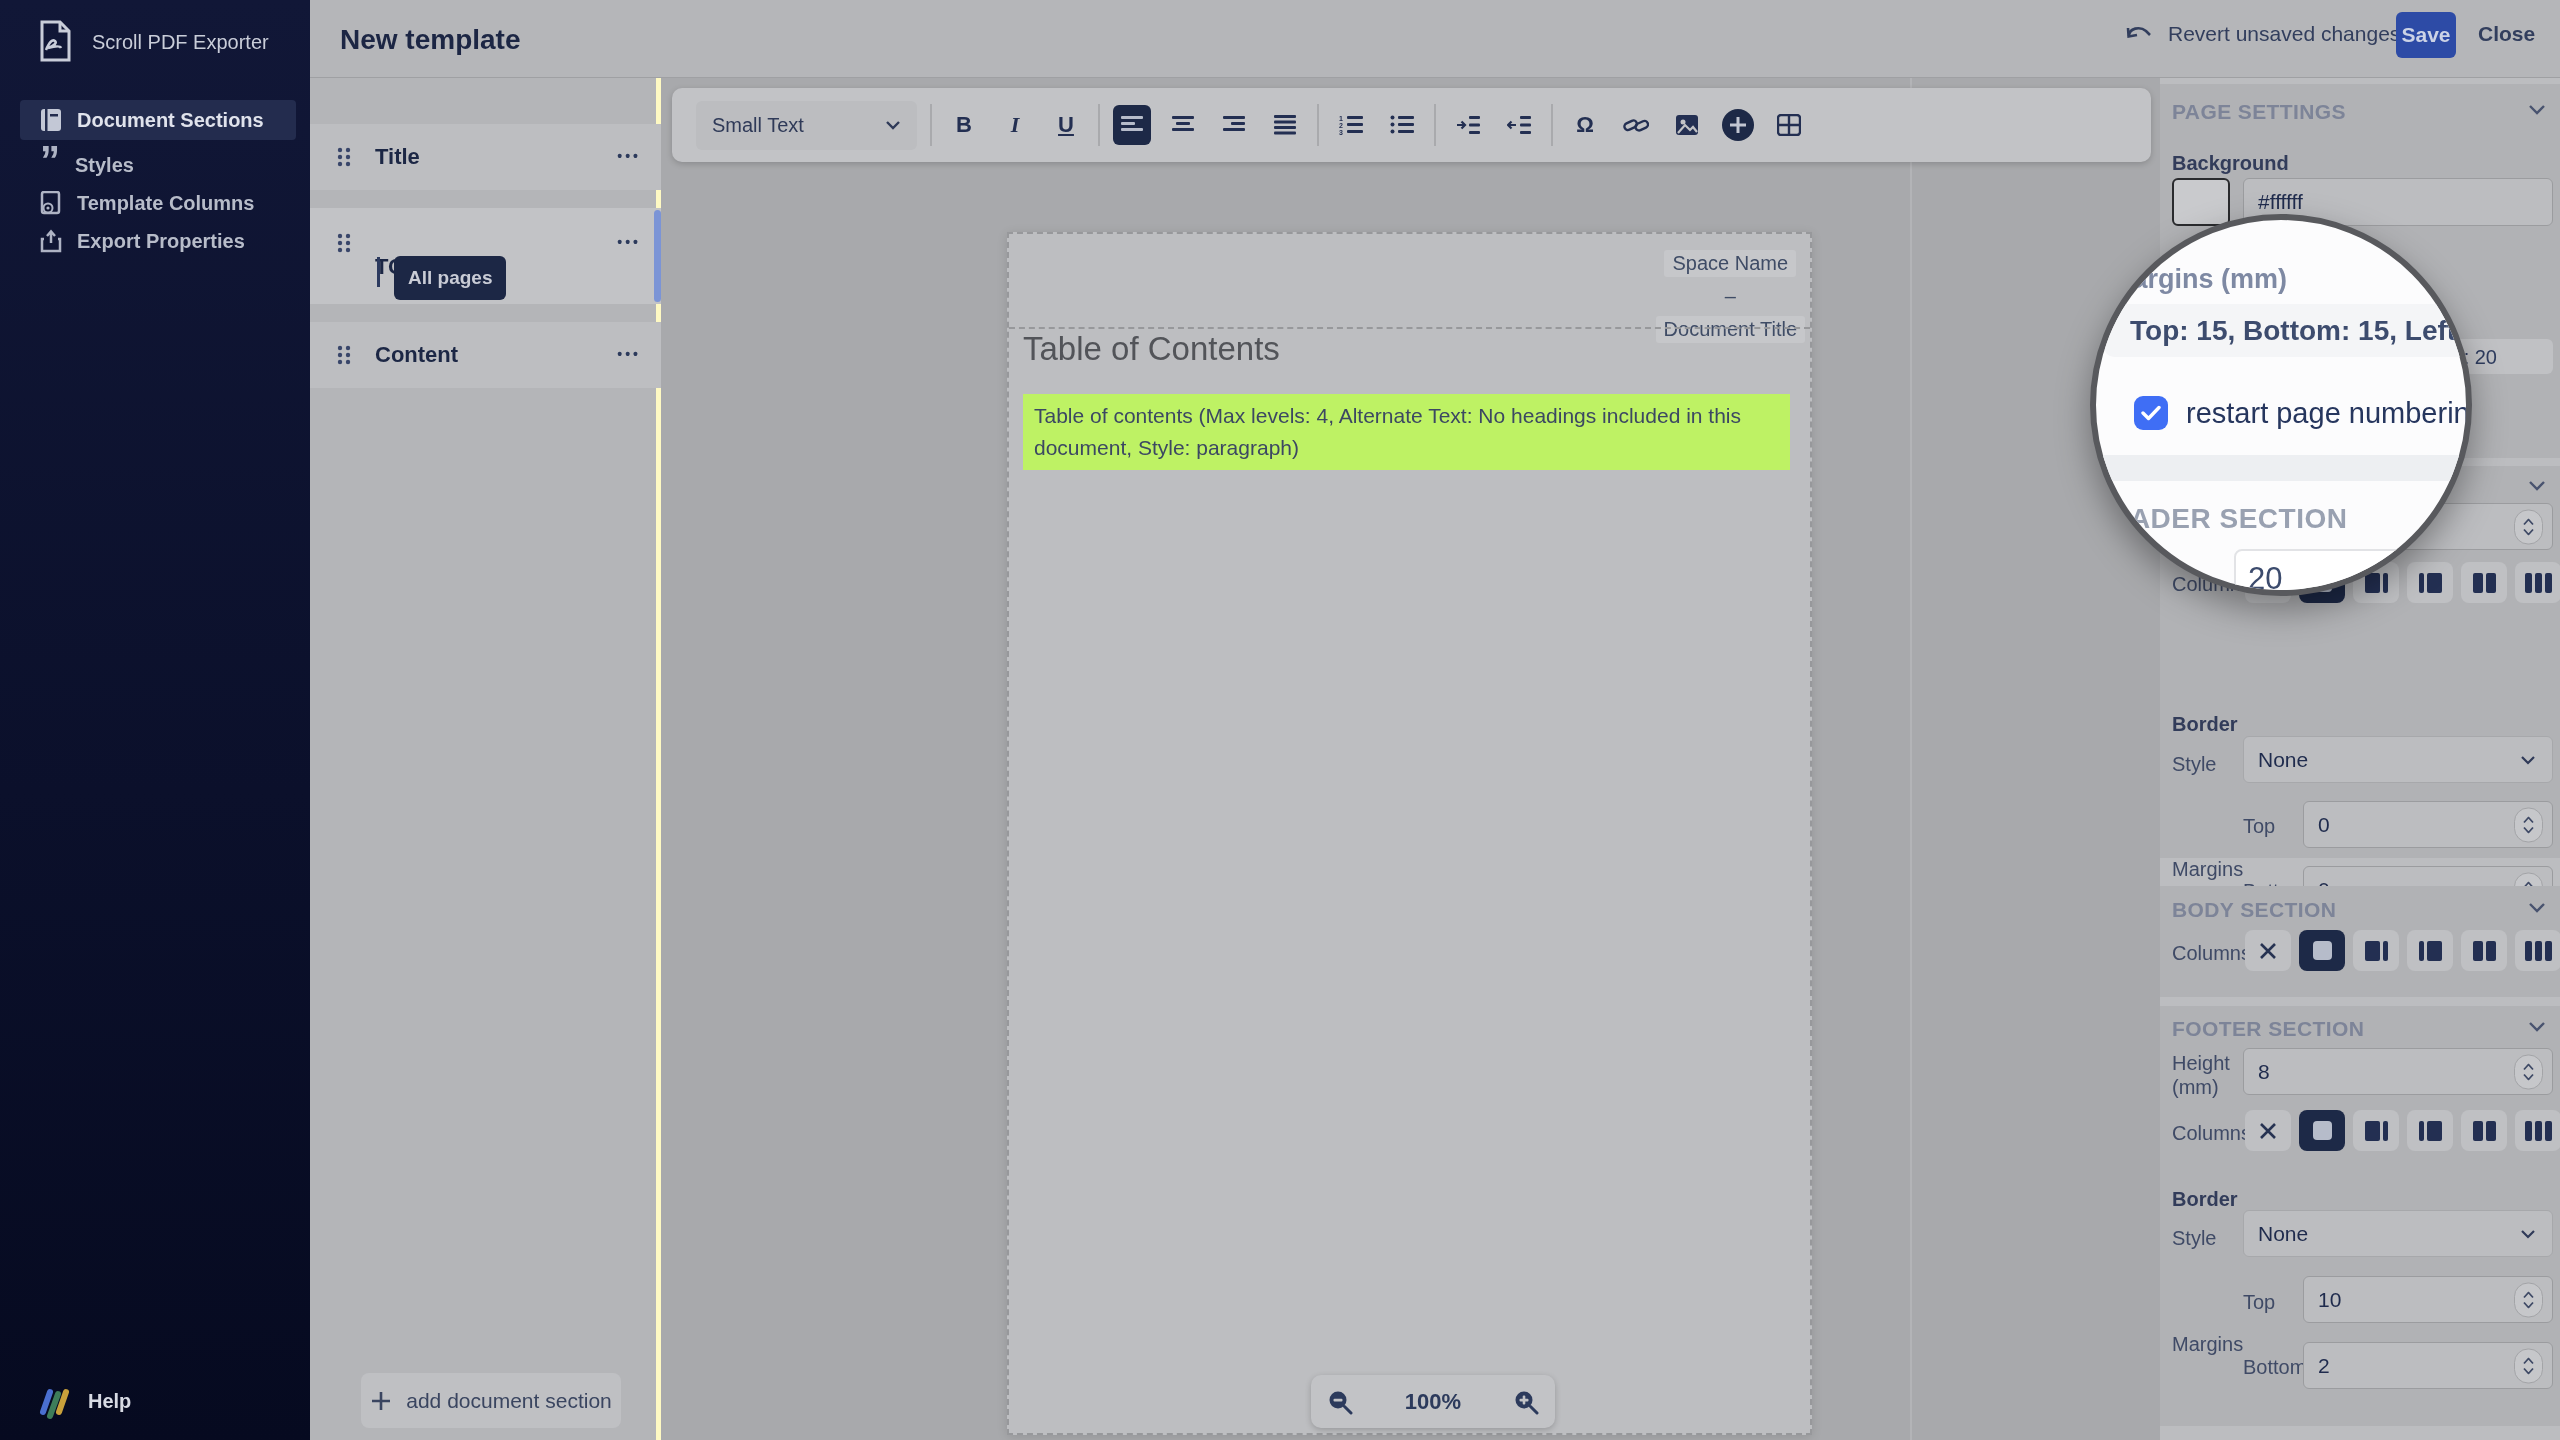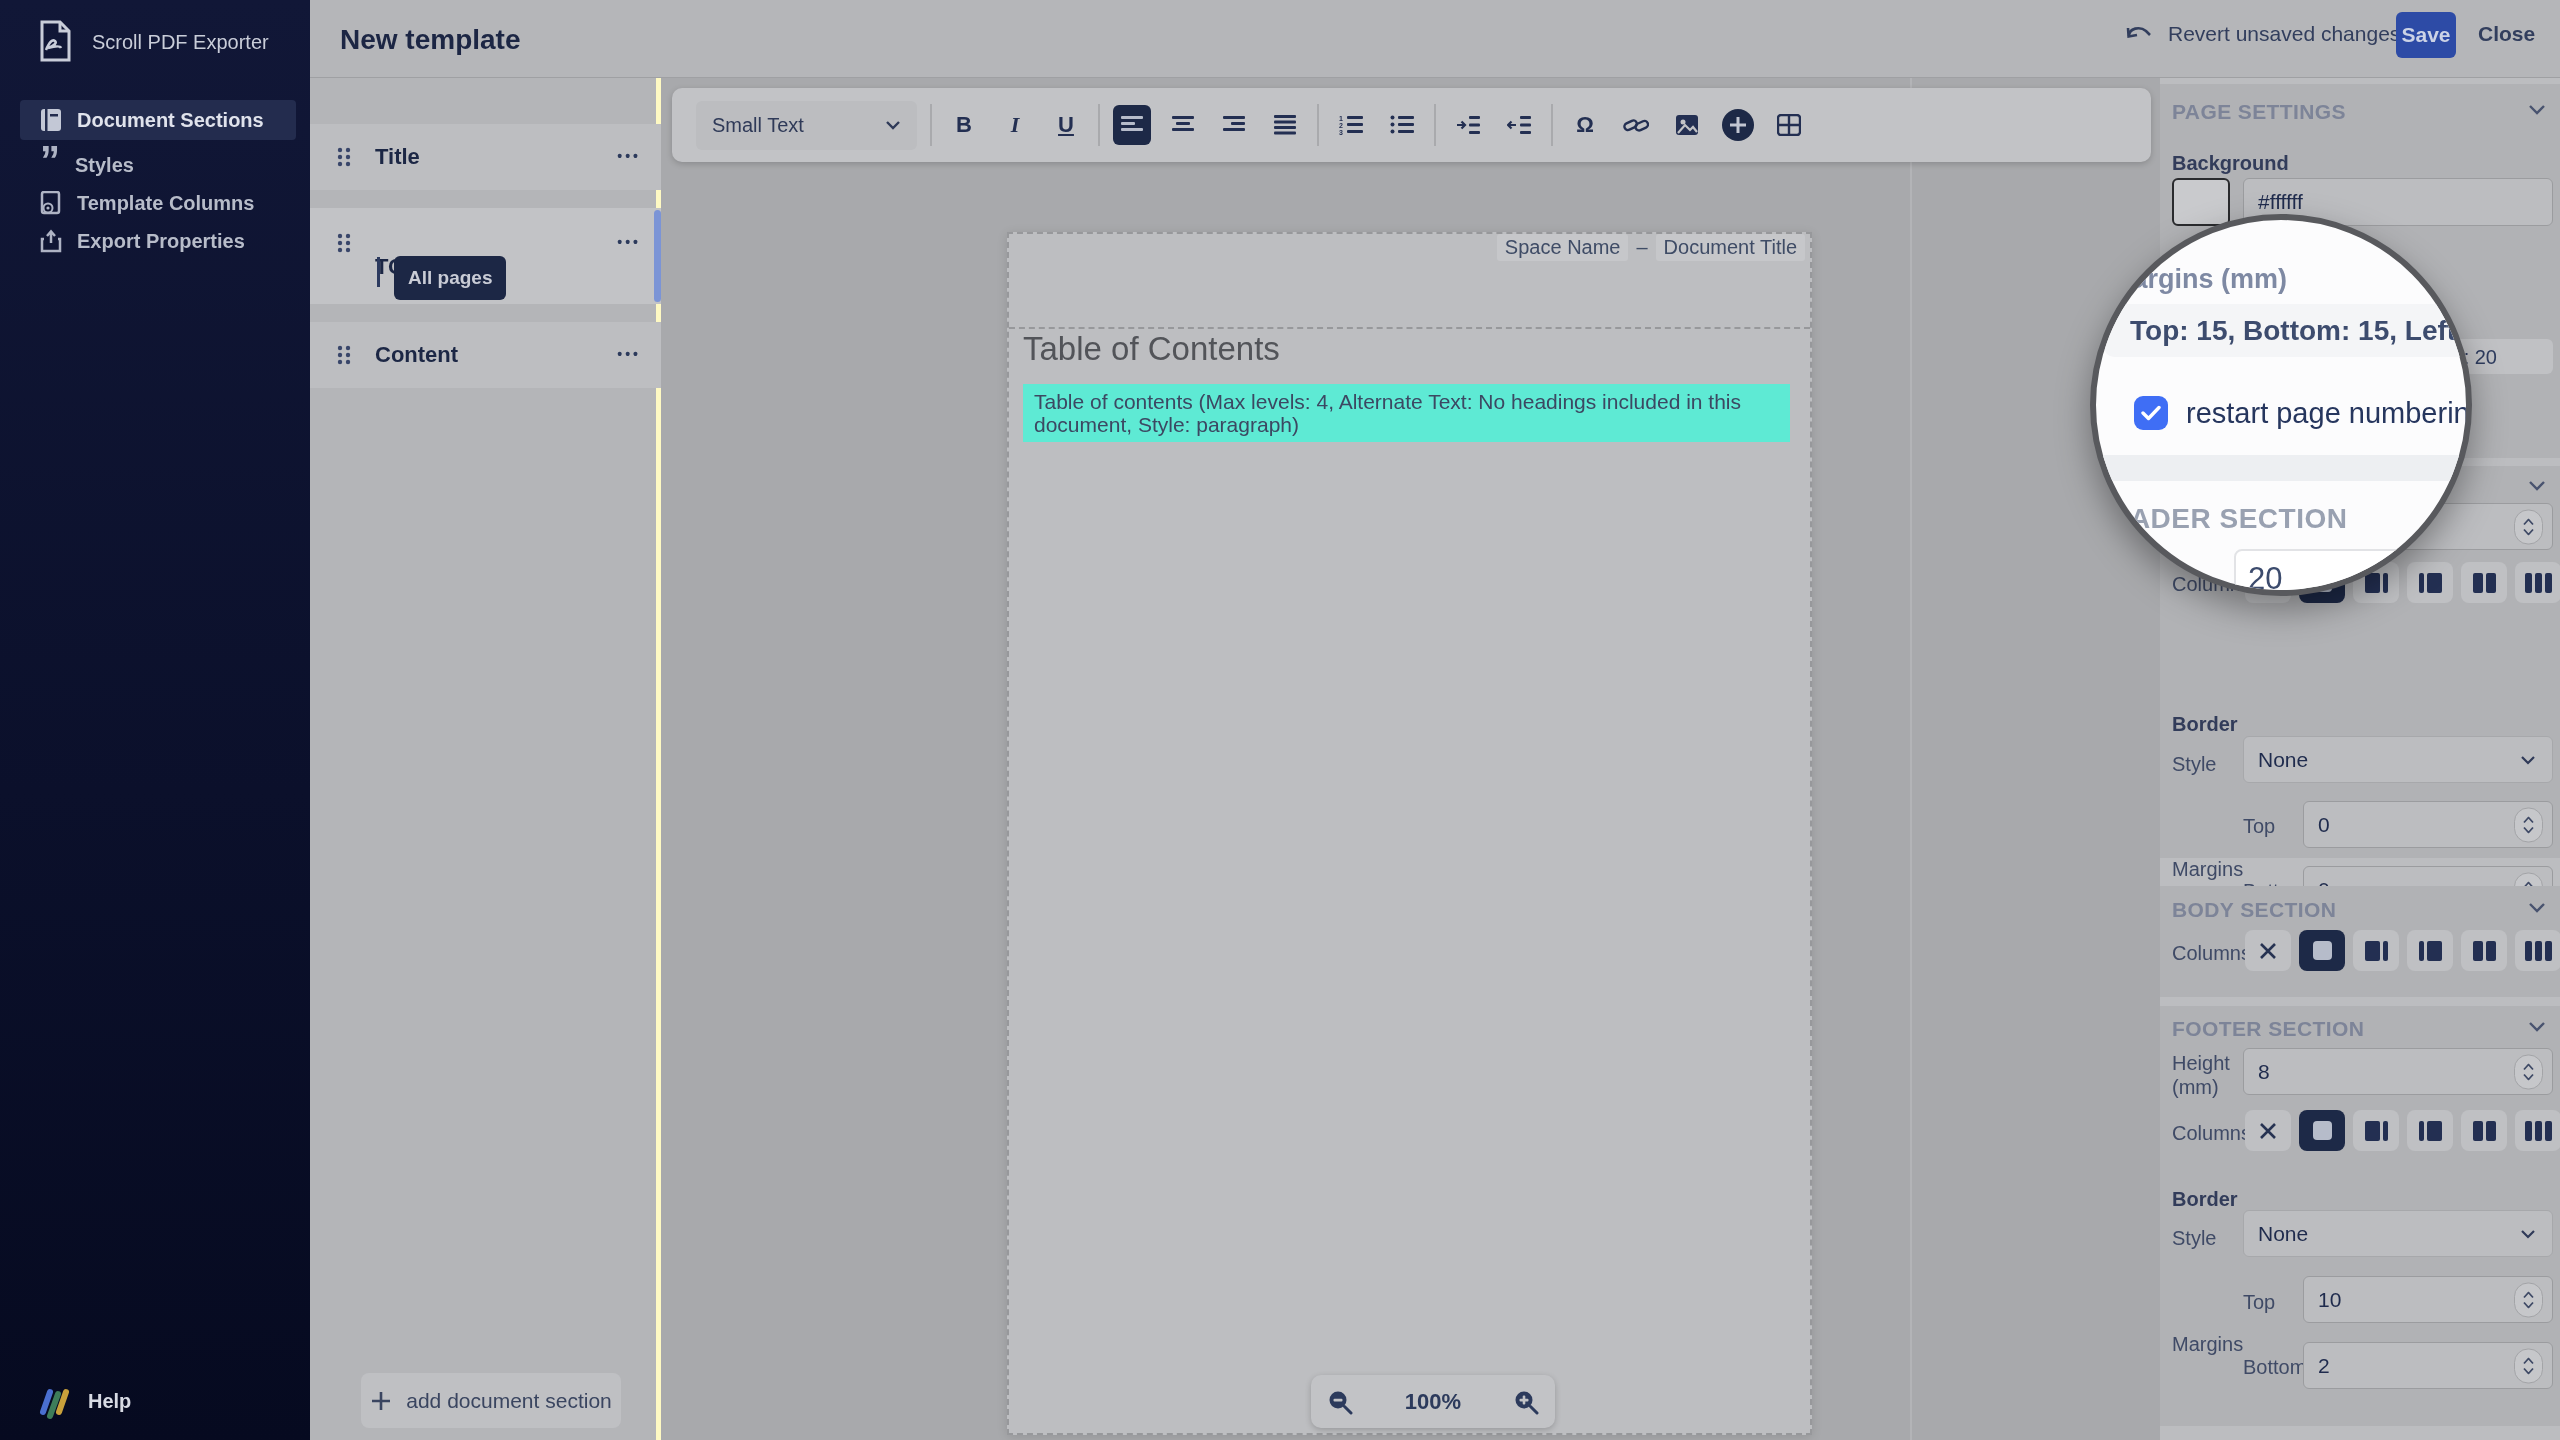--- a/index.html
+++ b/index.html
@@ -42,7 +42,7 @@
   
   #page{left:346px;top:154px;width:805px;height:1203px;background:#bdbec1;border:2px dashed #97989b;box-sizing:border-box;box-shadow:0 2px 10px rgba(0,0,0,.12);}
   #page-header-div{position:absolute;left:0;top:93px;width:100%;border-top:2px dashed #97989b;}
-  .hdr-tokens{position:absolute;right:5px;top:0;display:flex;align-items:center;gap:8px;font-size:20px;color:#3f4c66;}
+  .hdr-tokens{position:absolute;right:5px;top:16px;display:flex;align-items:center;gap:8px;font-size:20px;color:#3f4c66;flex-direction:column;}
   .token{background:#c6c7ca;border-radius:3px;padding:2px 8px;}
   #doc-heading{position:absolute;left:14px;top:96px;font-size:33px;font-weight:500;color:#525459;}
   #toc-placeholder{position:absolute;left:14px;top:150px;width:745px;background:#5eead4;color:#3c4862;font-size:21px;line-height:23px;padding:6px 11px;}

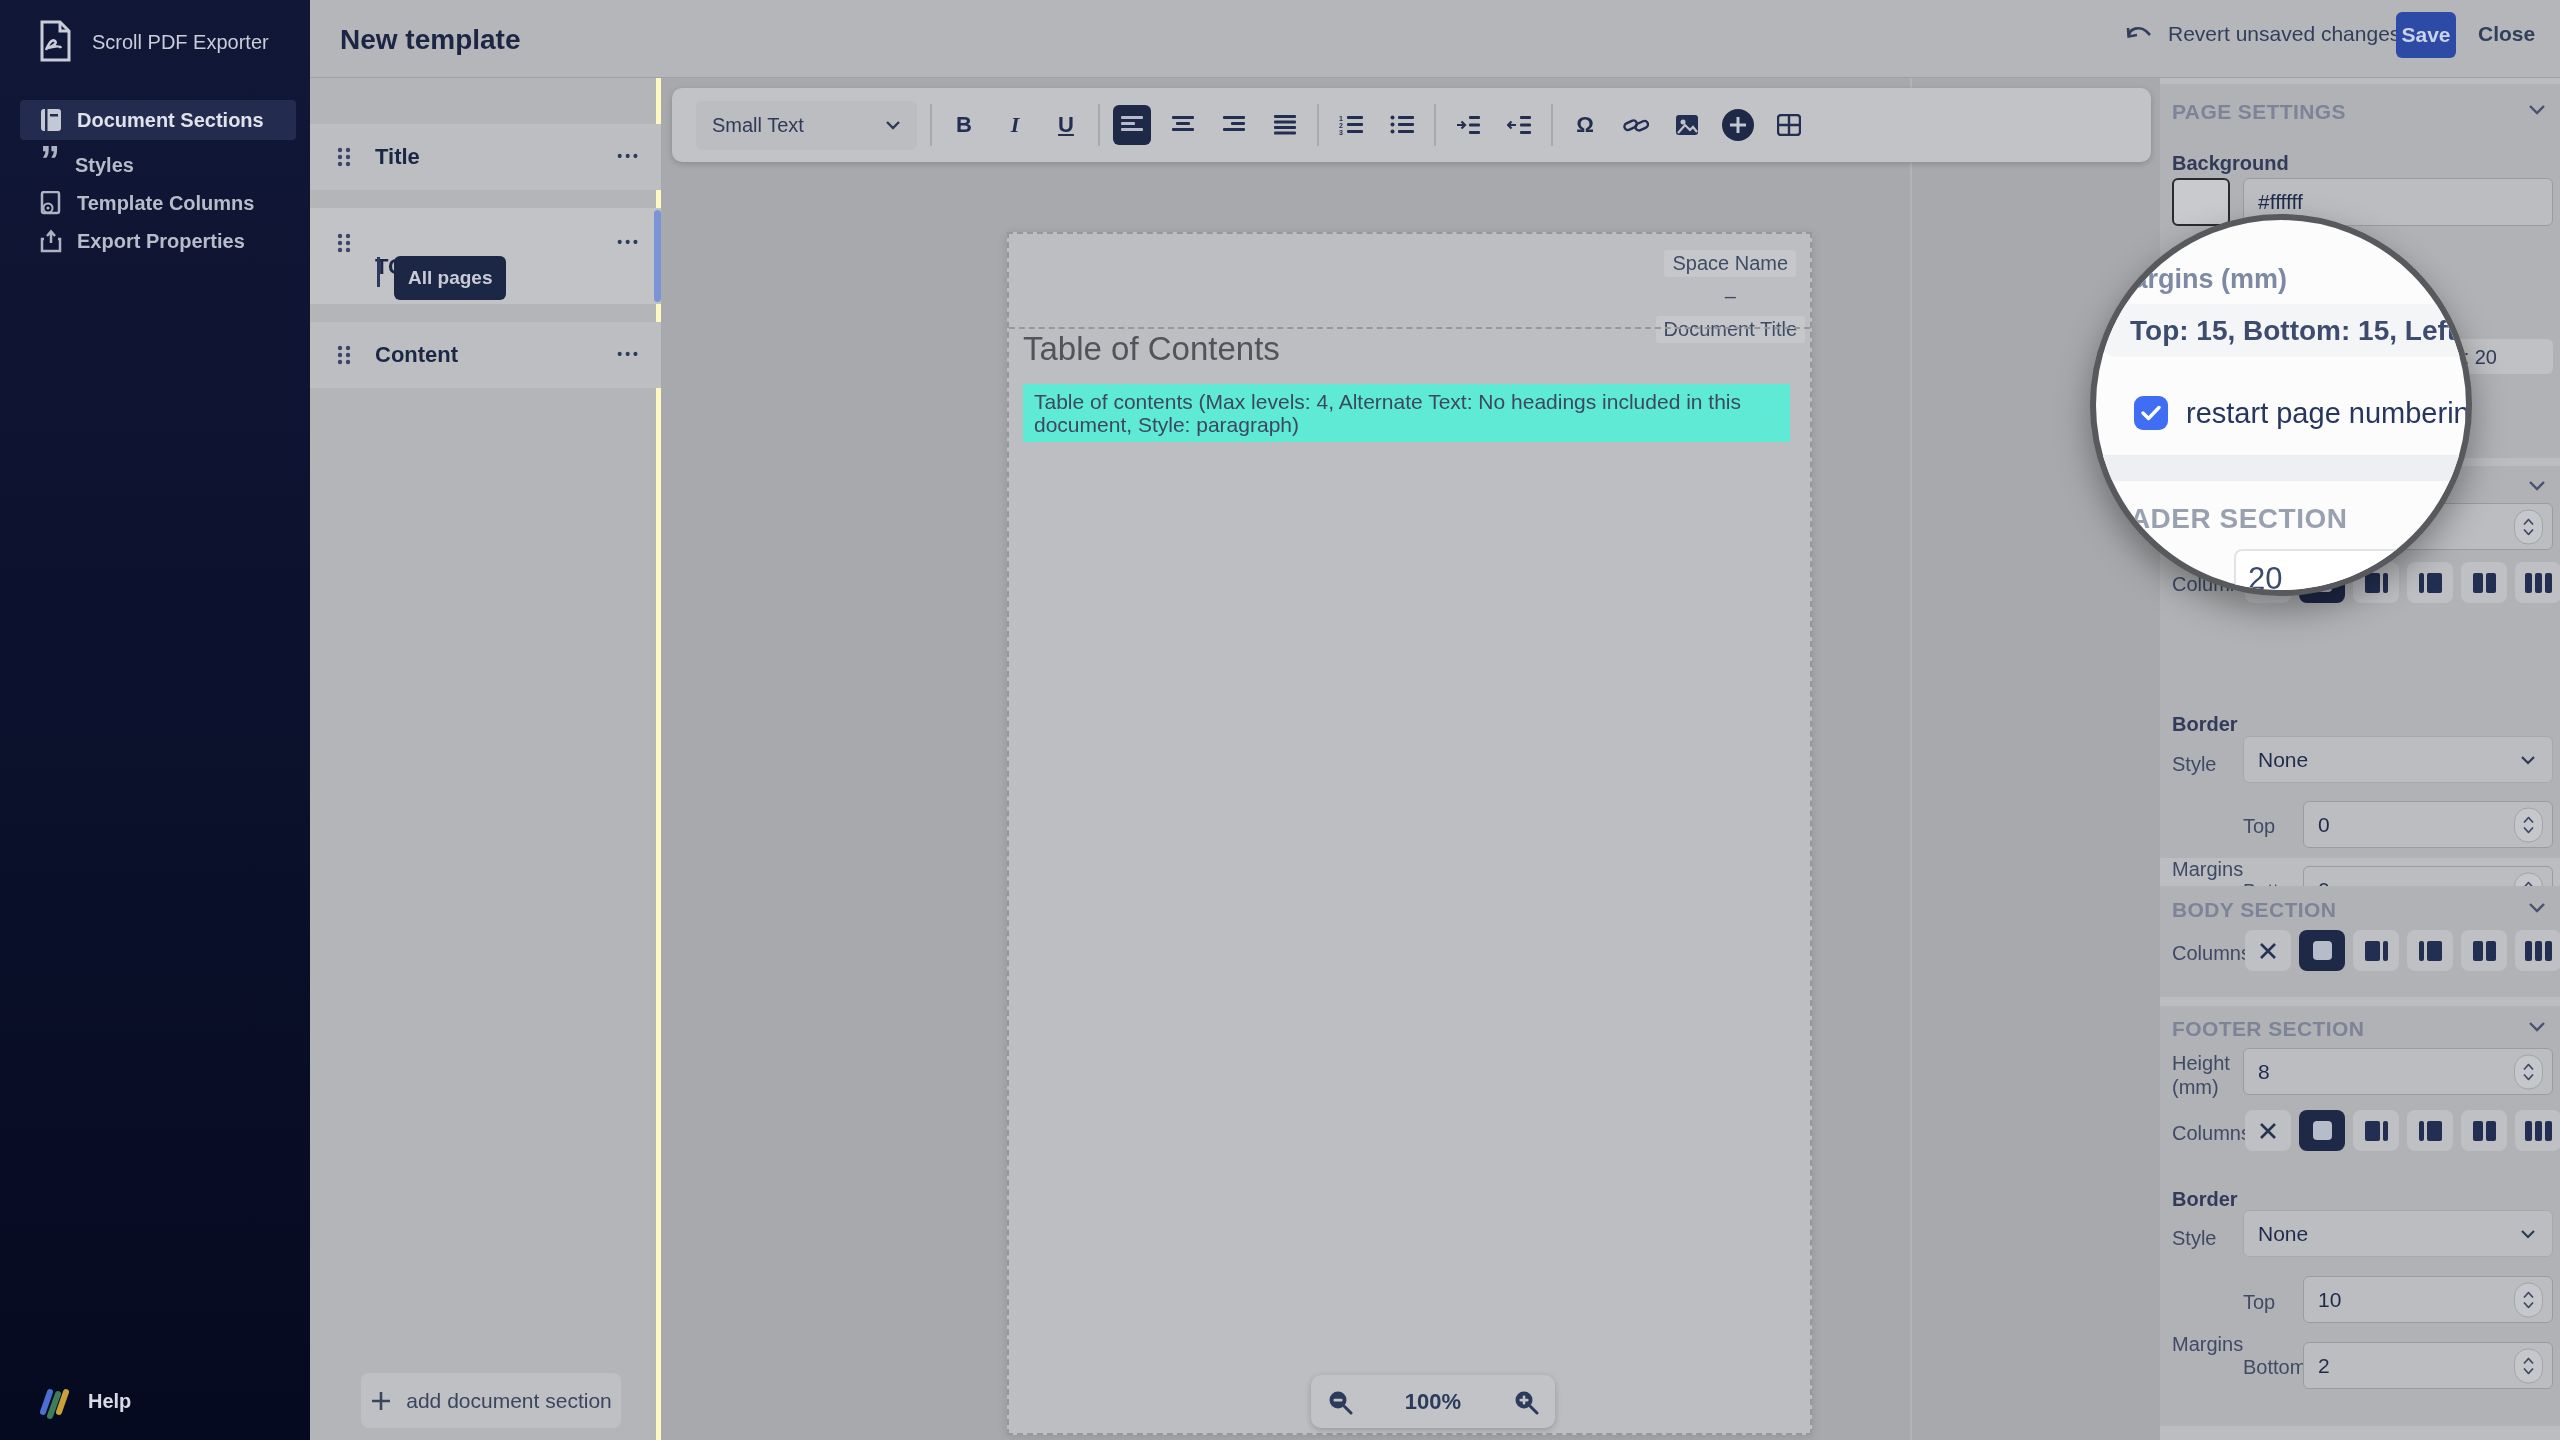--- a/index.html
+++ b/index.html
@@ -45,7 +45,7 @@
   .hdr-tokens{position:absolute;right:5px;top:16px;display:flex;align-items:center;gap:8px;font-size:20px;color:#3f4c66;flex-direction:column;}
   .token{background:#c6c7ca;border-radius:3px;padding:2px 8px;}
   #doc-heading{position:absolute;left:14px;top:96px;font-size:33px;font-weight:500;color:#525459;}
-  #toc-placeholder{position:absolute;left:14px;top:150px;width:745px;background:#5eead4;color:#3c4862;font-size:21px;line-height:23px;padding:6px 11px;}
+  #toc-placeholder{position:absolute;left:14px;top:160px;width:745px;background:#bef264;color:#3c4862;font-size:21px;line-height:32px;padding:6px 11px;}
   #zoom-pill{left:650px;top:1297px;width:244px;height:53px;background:#c2c3c6;border-radius:10px;box-shadow:0 2px 6px rgba(0,0,0,.2);display:flex;align-items:center;justify-content:space-between;padding:0 16px;box-sizing:border-box;}
   #zoom-level{color:#2c3a5c;font-size:22px;font-weight:700;}
   

